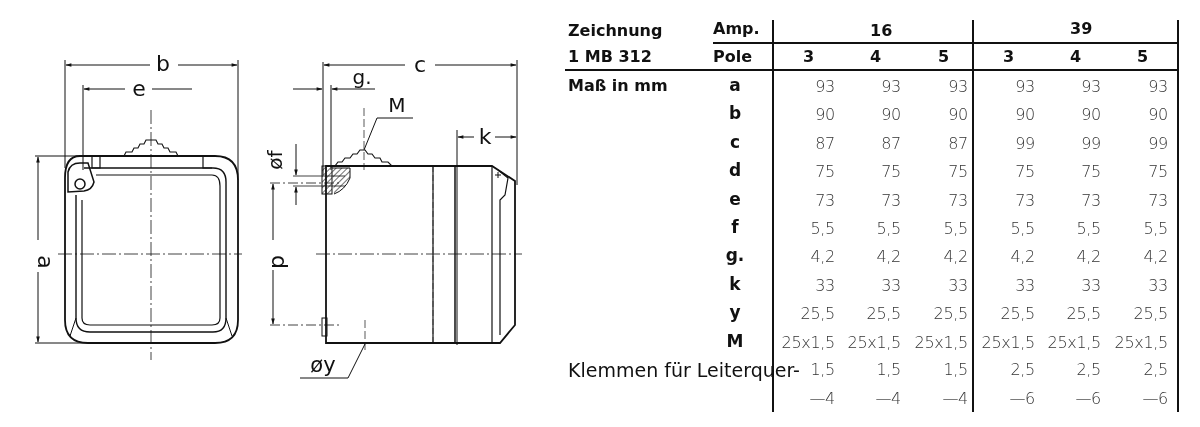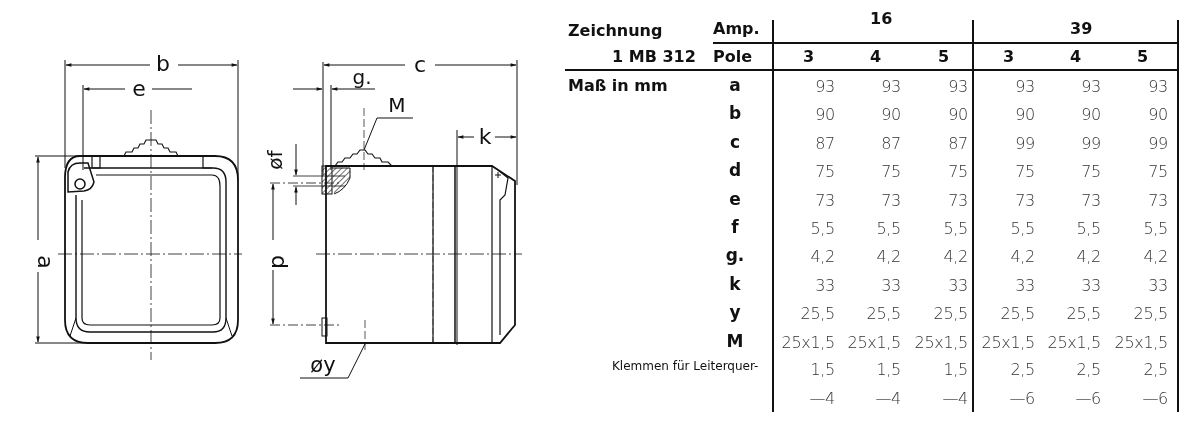--- a/index.html
+++ b/index.html
@@ -136,7 +136,7 @@
   <div class="cell hdr" style="left:148px; top:47px;">Pole</div>
   <div class="cell hdr" style="left:3px; top:76px;">Maß in mm</div>
 
-  <div class="cell hdr" style="left:305px; top:9px;">16</div>
+  <div class="cell hdr" style="left:305px; top:21px;">16</div>
   <div class="cell hdr" style="left:505px; top:19px;">39</div>
 
   <div class="cell hdr" style="left:238px; top:47px;">3</div>

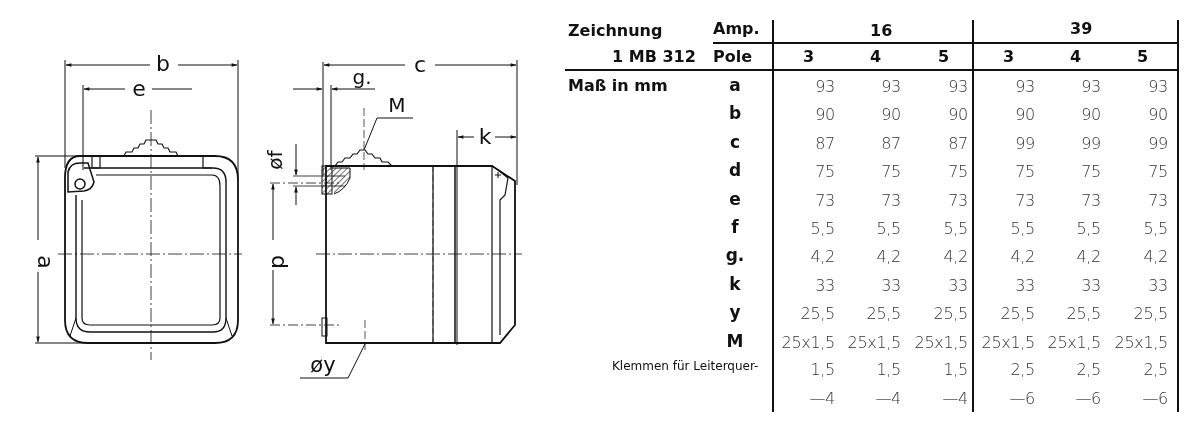--- a/index.html
+++ b/index.html
@@ -131,7 +131,7 @@
 <div id="spec">
 
   <div class="cell hdr" style="left:3px; top:21px;">Zeichnung</div>
-  <div class="cell hdr" style="left:3px; top:47px;margin-left:44px;">1 MB 312</div>
+  <div class="cell hdr" style="left:3px; top:47px;">1 MB 312</div>
   <div class="cell hdr" style="left:148px; top:19px;">Amp.</div>
   <div class="cell hdr" style="left:148px; top:47px;">Pole</div>
   <div class="cell hdr" style="left:3px; top:76px;">Maß in mm</div>

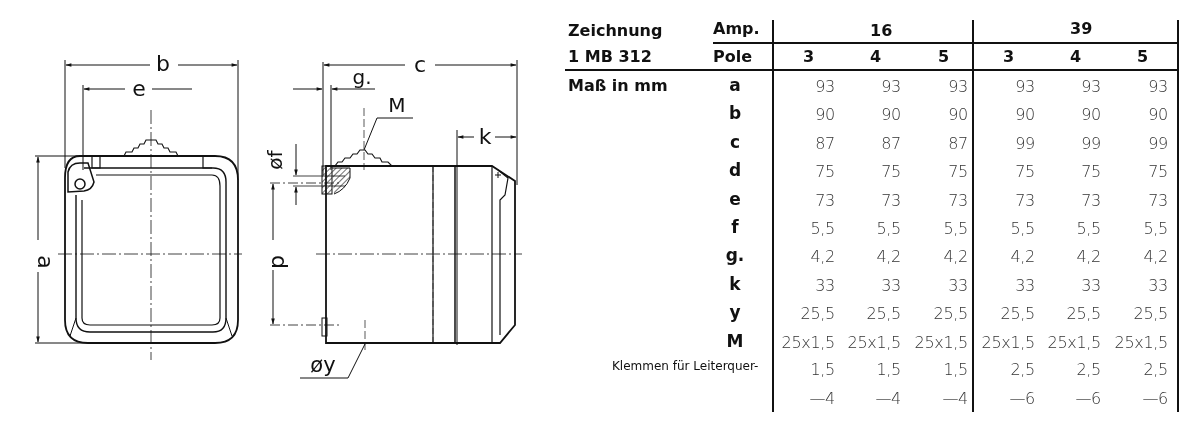--- a/index.html
+++ b/index.html
@@ -12,7 +12,7 @@
   .hdr { font-weight: bold; font-size: 16px; }
   .lbl { font-weight: bold; font-size: 17px; text-align: center; width: 40px; }
   .val { font-size: 16px; font-weight: 300; color: #333; text-align: right; width: 62px; letter-spacing: -0.3px; }
-  .note { font-size: 12px; margin-left: 44px; }
+  .note { font-size: 19px; }
   .hline { position: absolute; background: #111; height: 2px; }
   .vline { position: absolute; background: #111; width: 2px; }
 </style>

